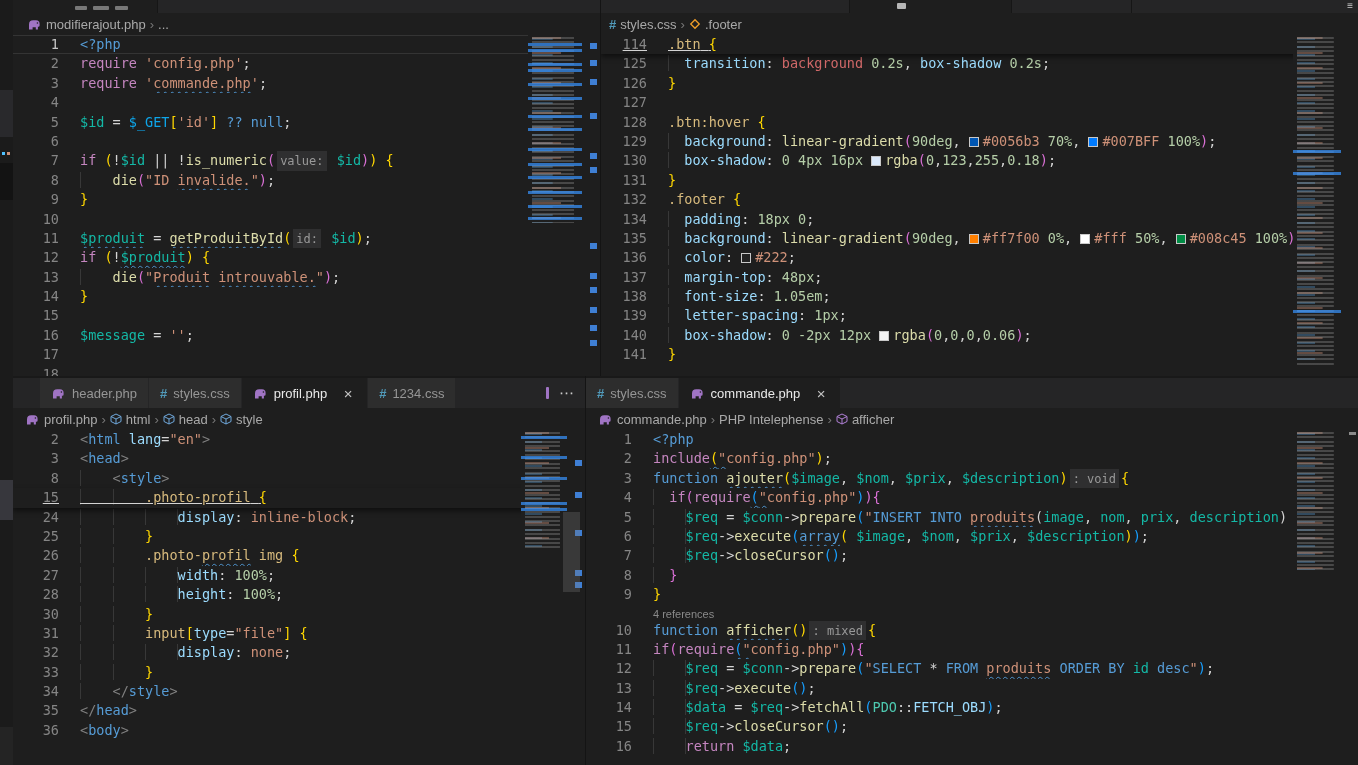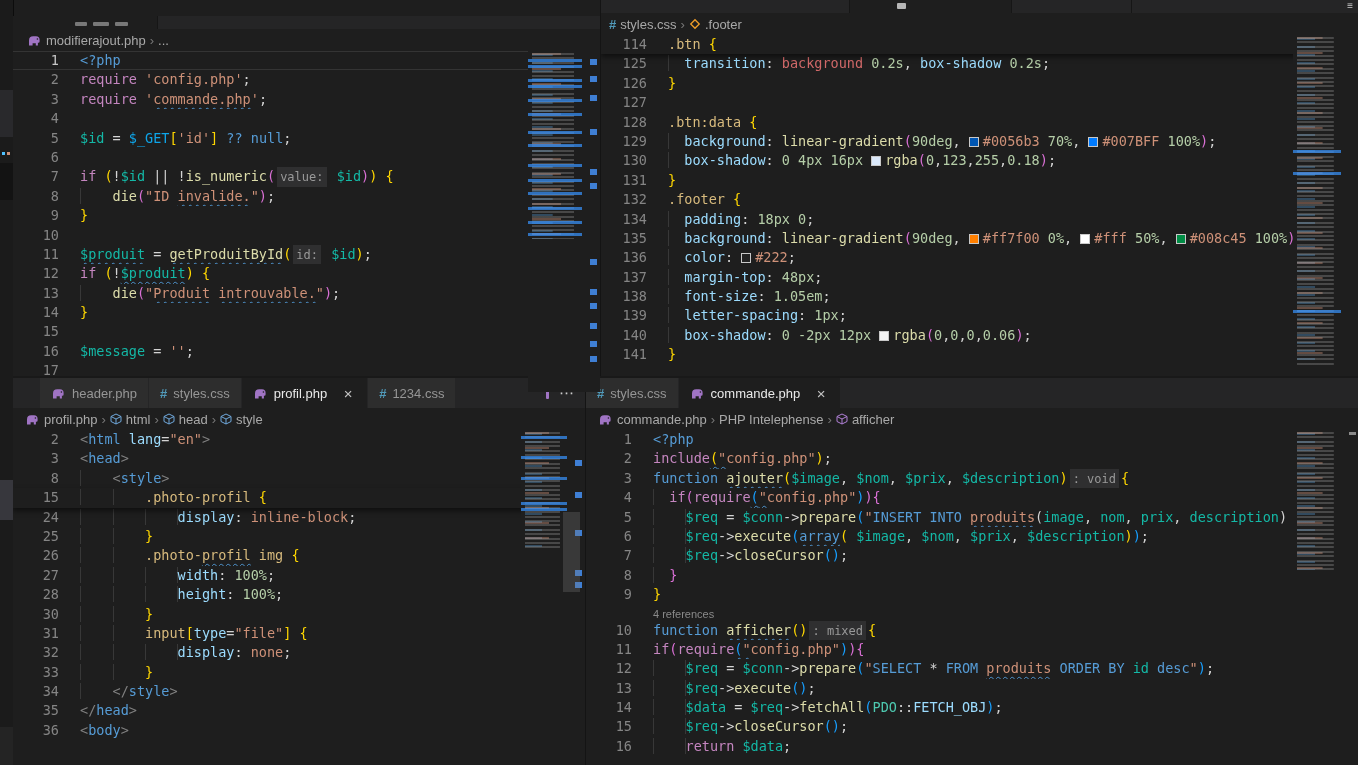--- a/index.html
+++ b/index.html
@@ -6,7 +6,7 @@
   body{width:1358px;height:765px;overflow:hidden;position:relative;
        font-family:"Liberation Sans",sans-serif;color:#d4d4d4;}
   .pane{position:absolute;background:#1e1e1e;overflow:hidden;}
-  #tl{left:13px;top:16px;width:587px;height:376px;}
+  #tl{left:13px;top:0;width:587px;height:376px;}
   #tr{left:600px;top:0;width:758px;height:376px;border-left:1px solid #141414;}
   #bl{left:13px;top:376px;width:572px;height:389px;}
   #br{left:585px;top:376px;width:773px;height:389px;border-left:1px solid #141414;}

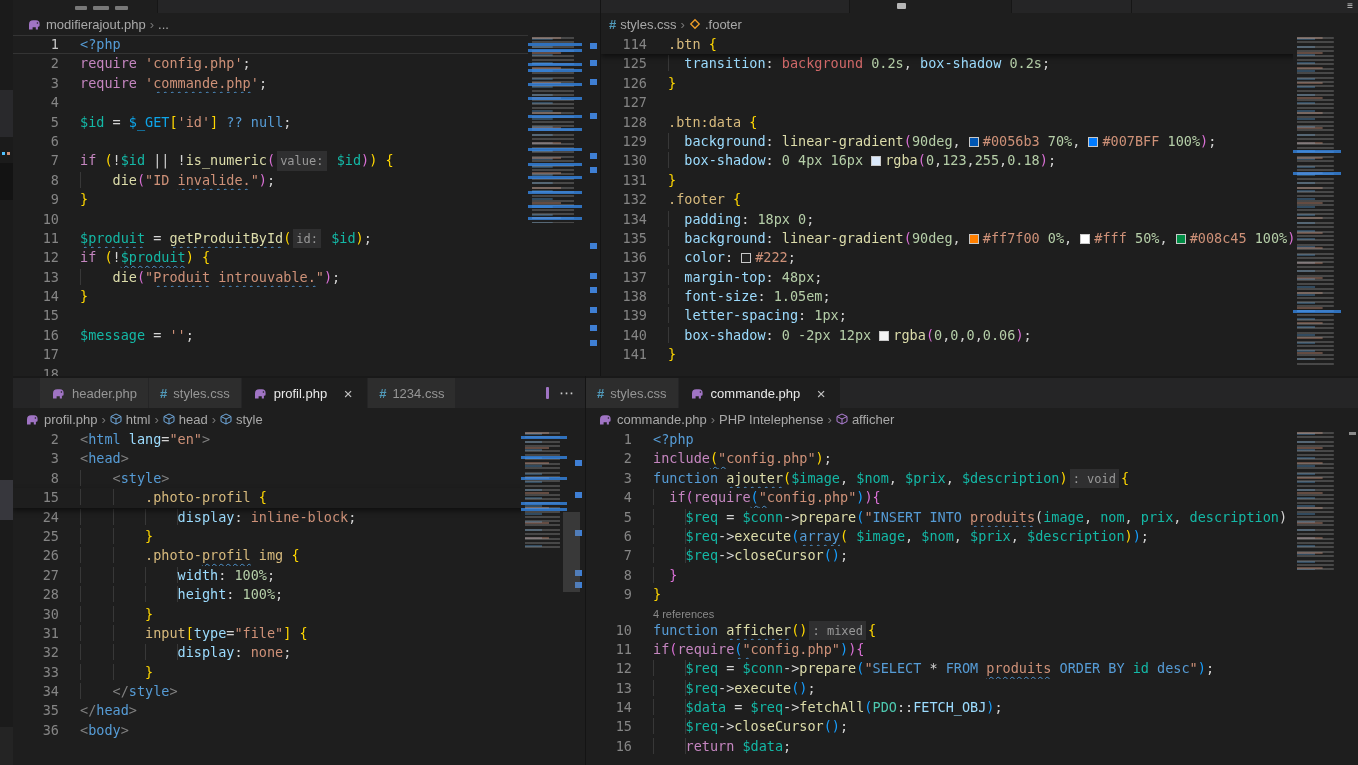--- a/index.html
+++ b/index.html
@@ -49,7 +49,7 @@
   .row.cur{box-shadow:inset 0 1px 0 #343434, inset 0 -1px 0 #343434;}
   .row.cur .ln{color:#c6c6c6;}
   .row.sticky{background:#1e1e1e;position:relative;z-index:3;}
-  .row.sticky.last{box-shadow:0 3px 5px rgba(0,0,0,.5);}
+  .row.sticky.last{box-shadow:0 3px 5px rgba(0,0,0,.5);text-decoration:underline;}
   .row.partial{height:11px;overflow:hidden;align-items:flex-end;}
   .row.lens{height:16px;line-height:16px;}
   span.lens{color:#8a8a8a;font-family:"Liberation Sans",sans-serif;font-size:11px;}

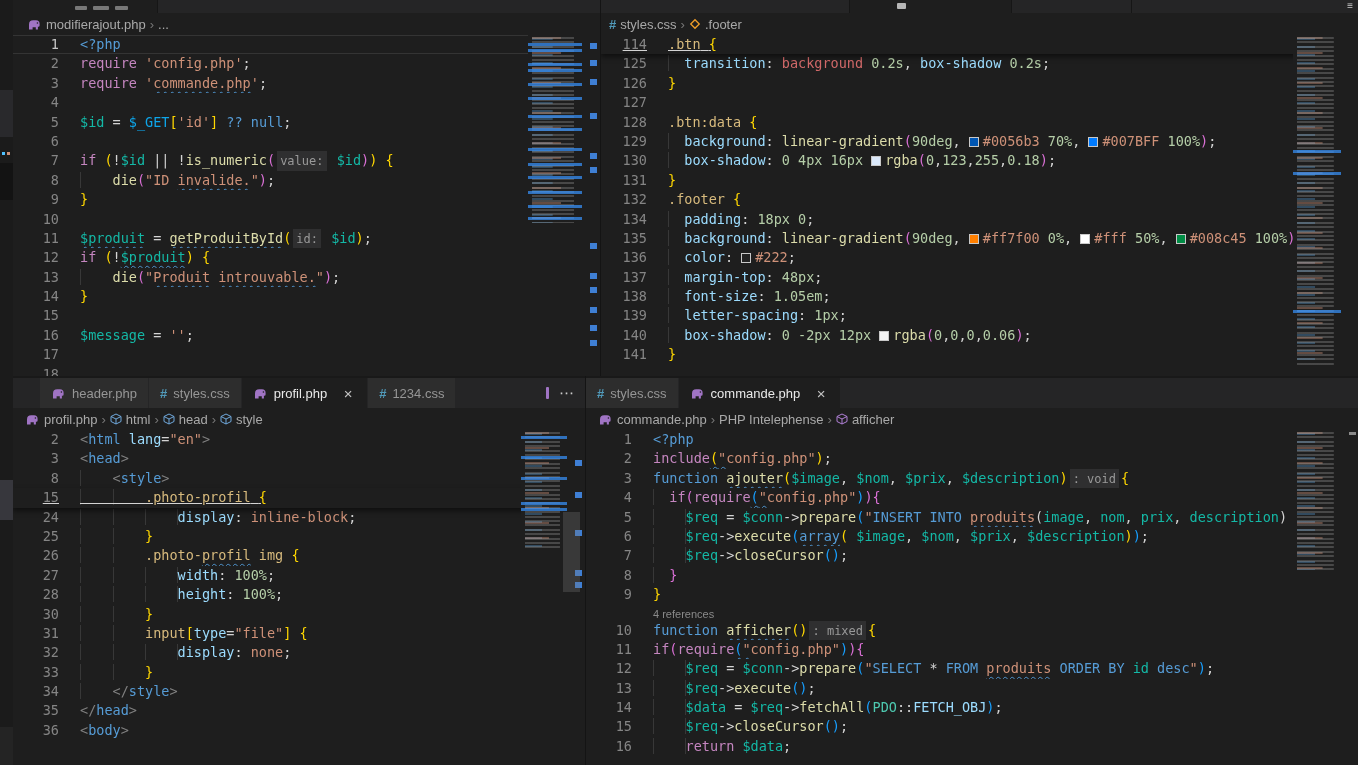--- a/index.html
+++ b/index.html
@@ -267,7 +267,7 @@
       </div>
       <div class="row ">
         <span class="ln">128</span>
-        <span class="lc"><span class="sel">.btn:data</span><span class="pun"> </span><span class="br1">{</span></span>
+        <span class="lc"><span class="sel">.btn:hover</span><span class="pun"> </span><span class="br1">{</span></span>
       </div>
       <div class="row ">
         <span class="ln">129</span>

